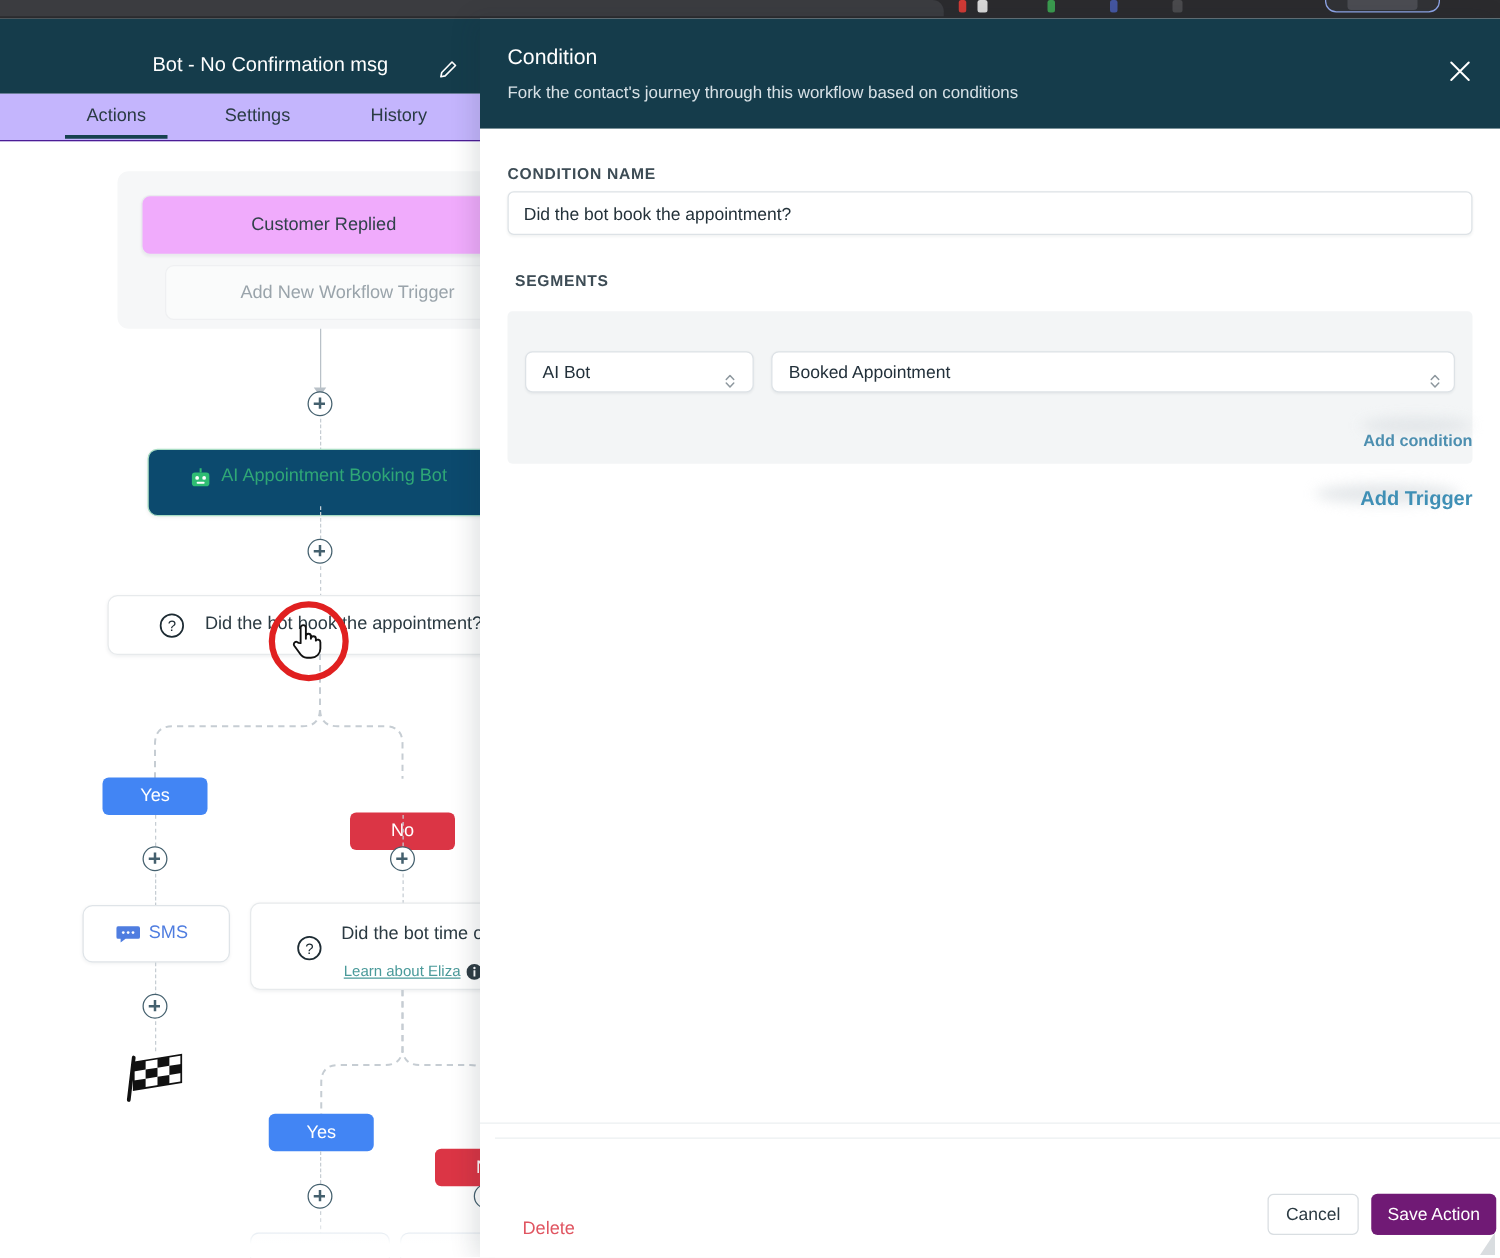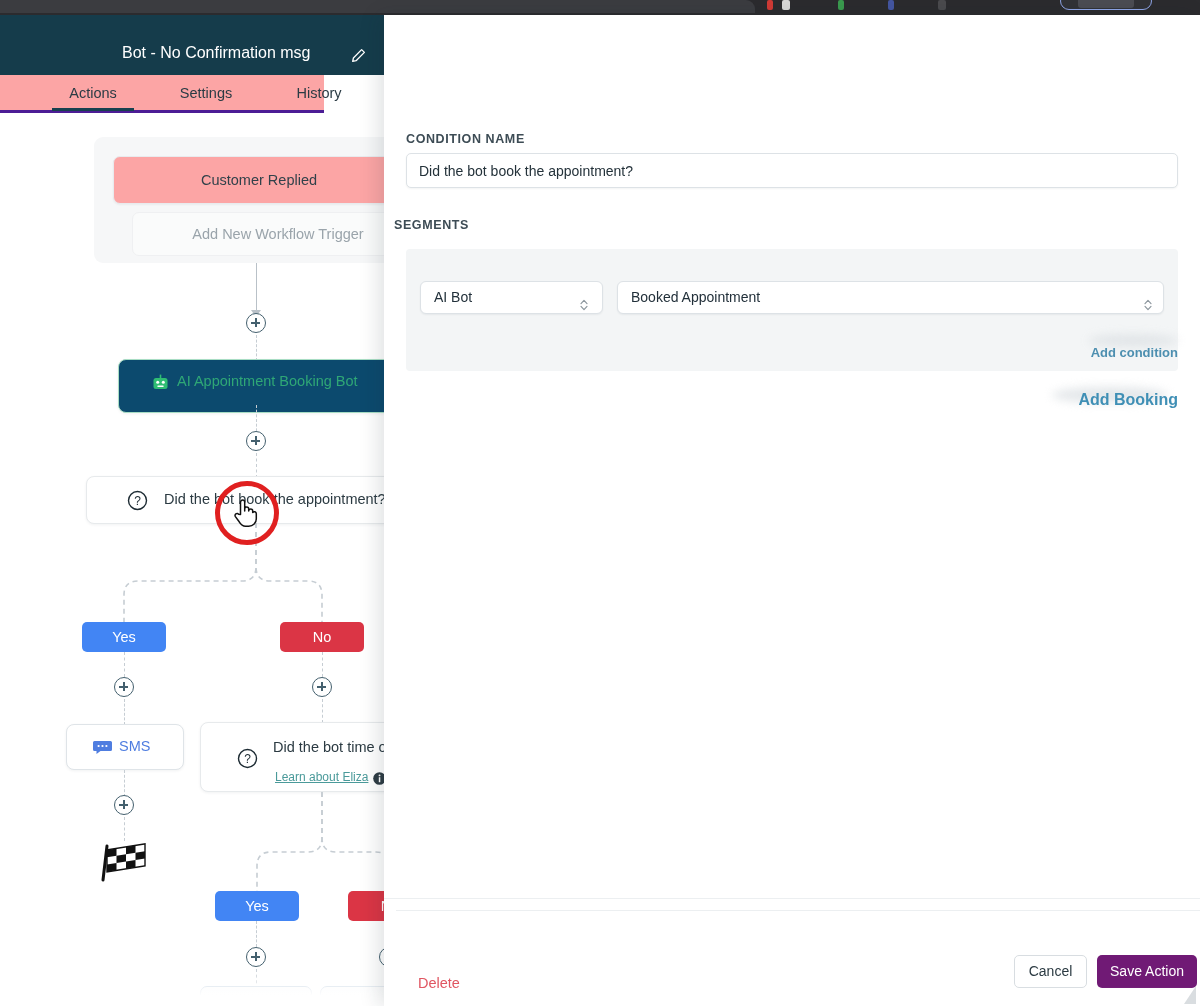--- a/index.html
+++ b/index.html
@@ -453,6 +453,15 @@
 
   <div class="panel">
 
+    <div class="panel-head">
+      <div class="panel-title">Condition</div>
+      <div class="panel-sub">Fork the contact's journey through this workflow based on conditions</div>
+      <span class="close-x">
+        <svg viewBox="0 0 20 20" width="20" height="20">
+          <path d="M3,3 L17,17 M17,3 L3,17" stroke="#ffffff" stroke-width="1.6" stroke-linecap="round"></path>
+        </svg>
+      </span>
+    </div>
 
     <div class="panel-body">
 

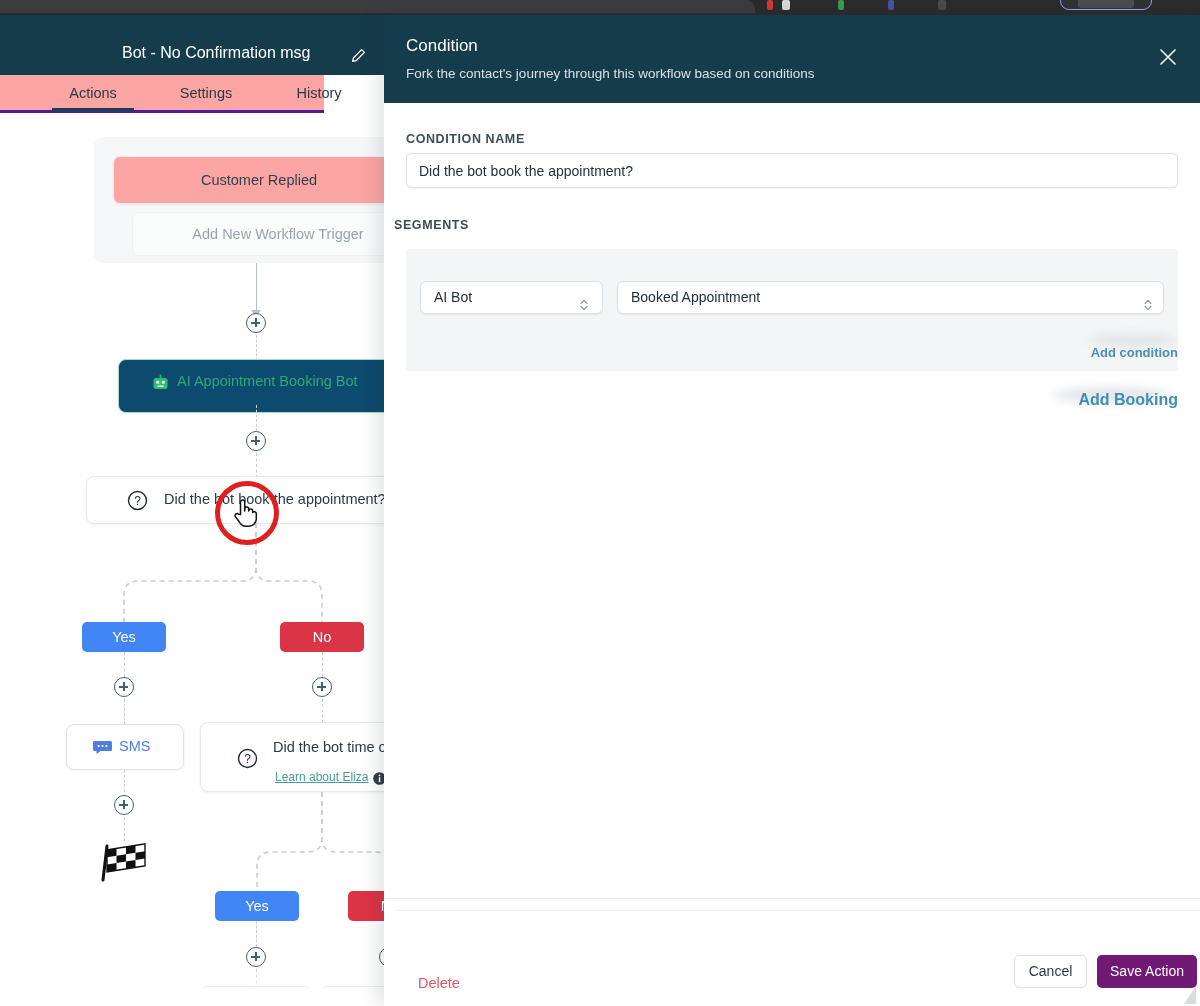--- a/index.html
+++ b/index.html
@@ -49,8 +49,8 @@
   }
 
   .tabs-bar {
-    position:absolute; left:0; top:75px; width:324px; height:38px;
-    background:#fca5a5; border-bottom:3px solid #4c1d95;
+    position:absolute; left:0; top:75px; width:384px; height:38px;
+    background:#c4b5fd; border-bottom:1px solid #4c1d95;
   }
   .tab {
     position:absolute; top:0; height:38px; line-height:36px;

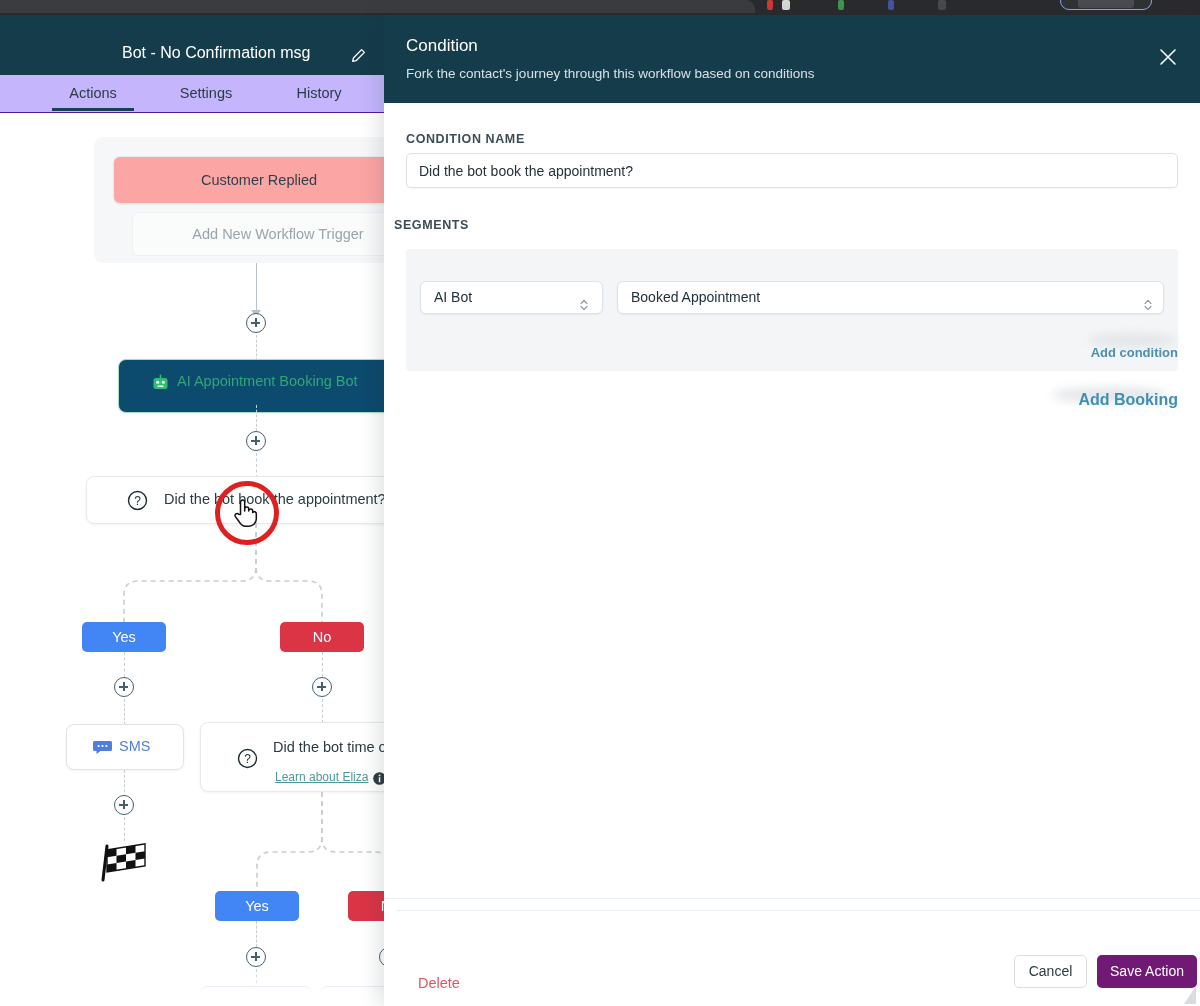--- a/index.html
+++ b/index.html
@@ -76,7 +76,7 @@
   }
   .trigger-box {
     position:absolute; left:19px; top:19px; width:292px; height:48px;
-    background:#fca5a5; border:1px solid #e9ebee; border-radius:7px;
+    background:#f0abfc; border:1px solid #e9ebee; border-radius:7px;
     box-shadow:0 1px 2px rgba(20,30,40,.05);
     line-height:46px; text-align:center; font-size:14.5px; color:#31414a;
     cursor:pointer;

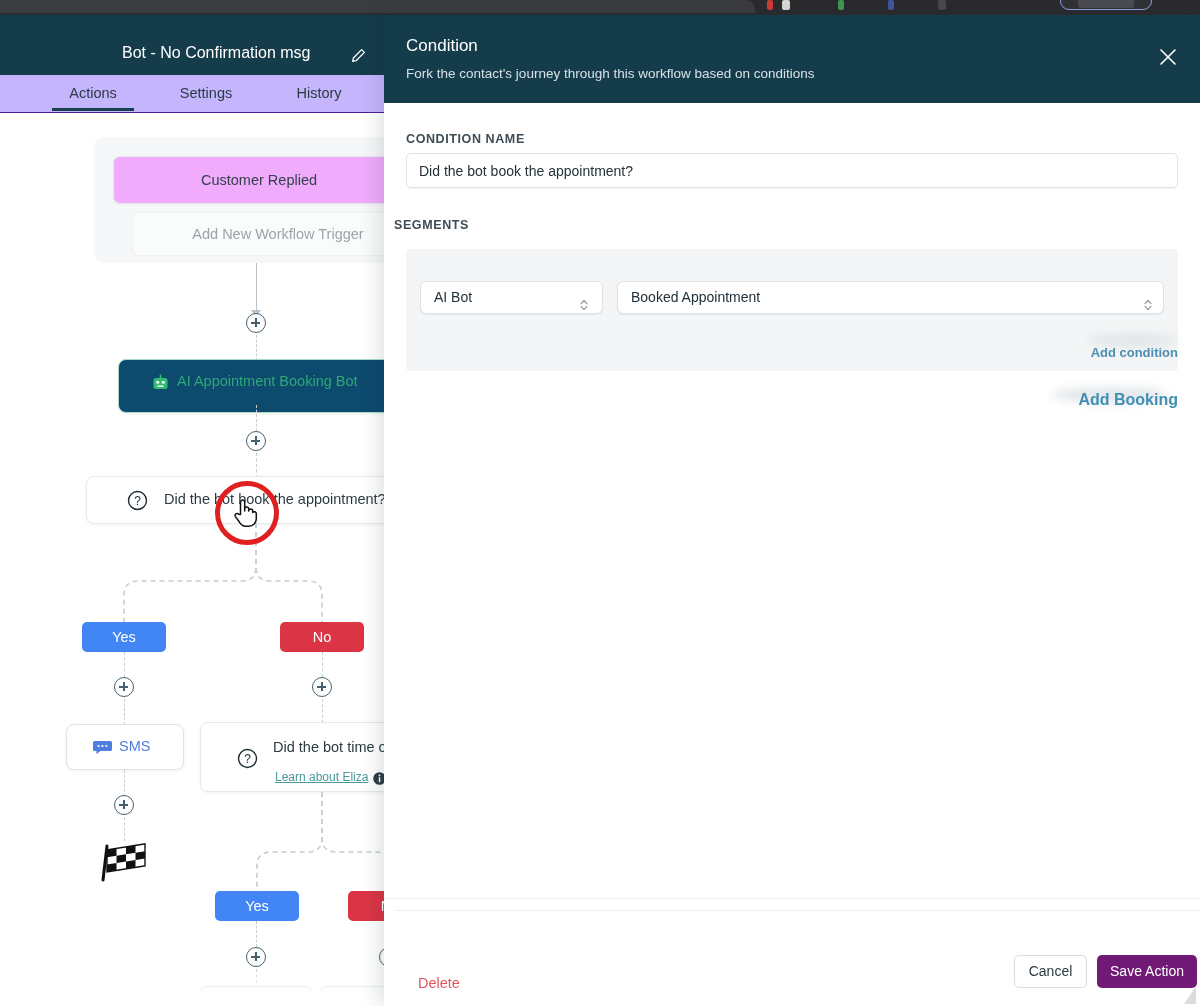--- a/index.html
+++ b/index.html
@@ -210,7 +210,7 @@
     color:#3d4c55; font-weight:700;
   }
   .cond-name-label { left:22px; top:29px; }
-  .segments-label  { left:10px; top:115px; }
+  .segments-label  { left:28px; top:115px; }
 
   .cond-input {
     position:absolute; left:22px; top:50px; width:772px; height:35px;

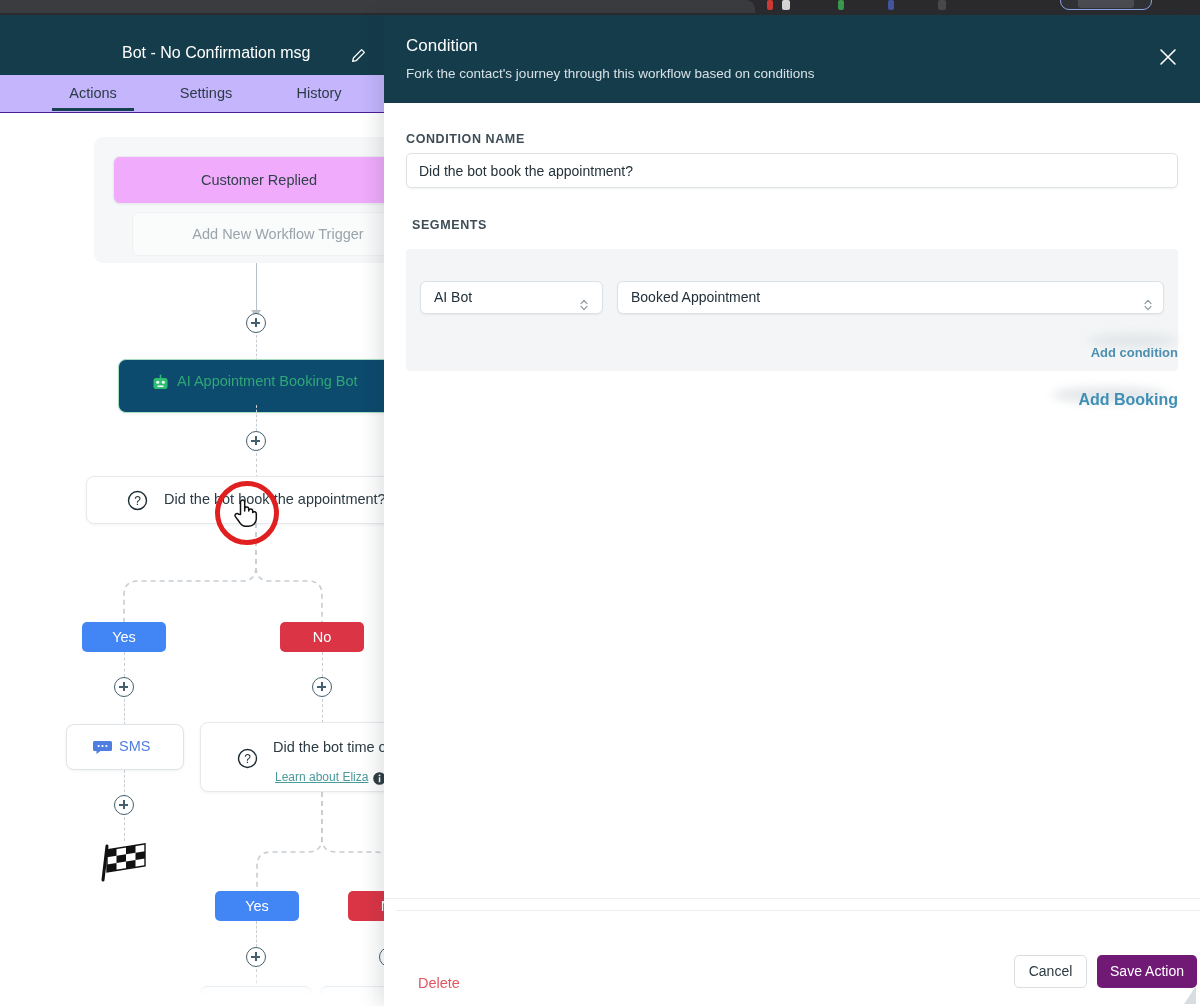--- a/index.html
+++ b/index.html
@@ -494,7 +494,7 @@
       </div>
 
       <div class="ghost-blur ghost2" style="top:284px;"></div>
-      <div class="add-segment" style="top:288px;">Add Booking</div>
+      <div class="add-segment" style="top:288px;">Add Trigger</div>
 
       <div class="meta">
         <div class="id">id: 96331efc-1f52-4291-8a78-e673067bfc7f</div>

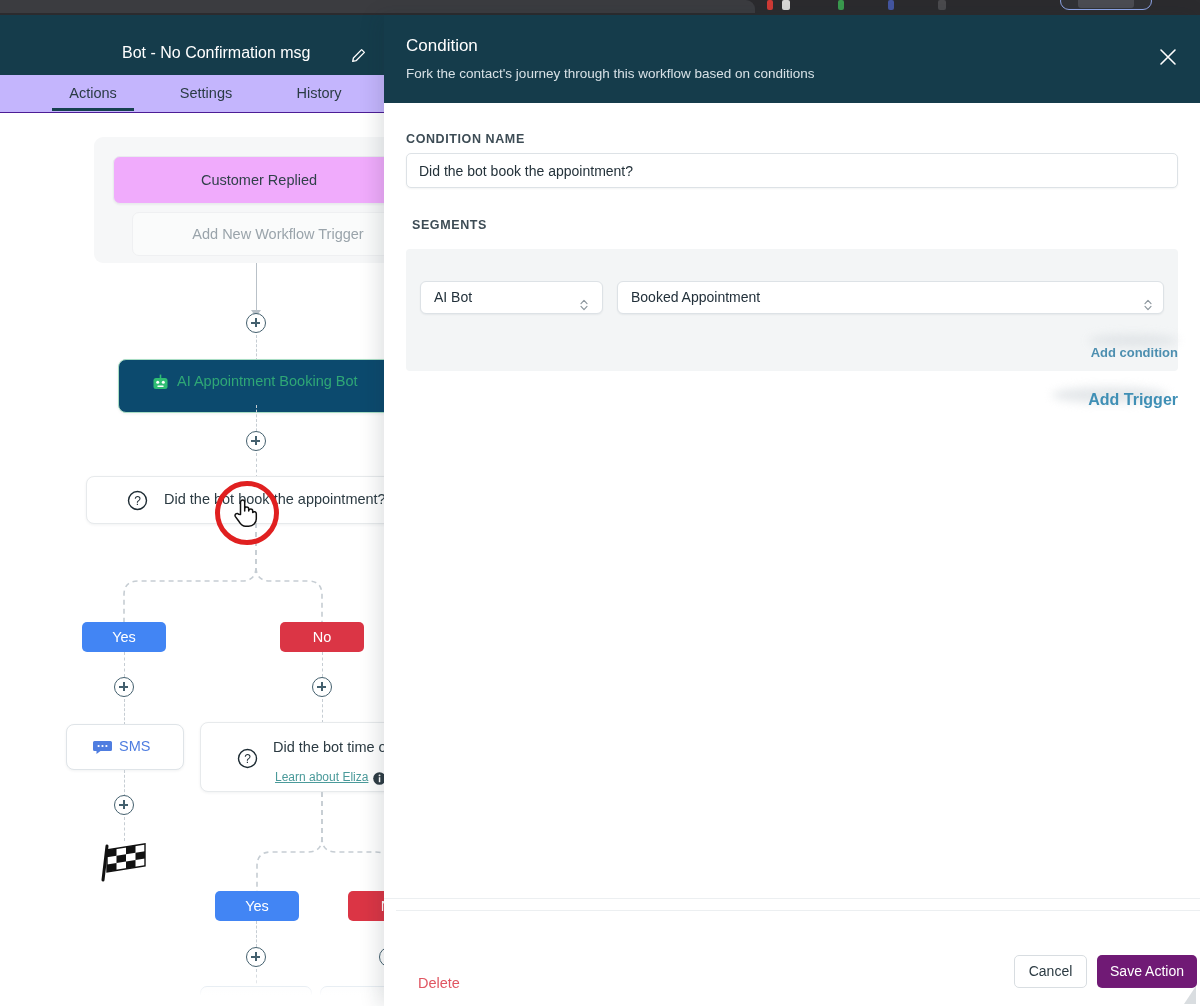--- a/index.html
+++ b/index.html
@@ -137,7 +137,7 @@
     cursor:pointer; font-weight:400;
   }
   .pill.yes { background:#4285f4; }
-  .pill.no  { background:#db3545; }
+  .pill.no  { background:#db3545;margin-top:28px; }
 
   
   .node-sms {

